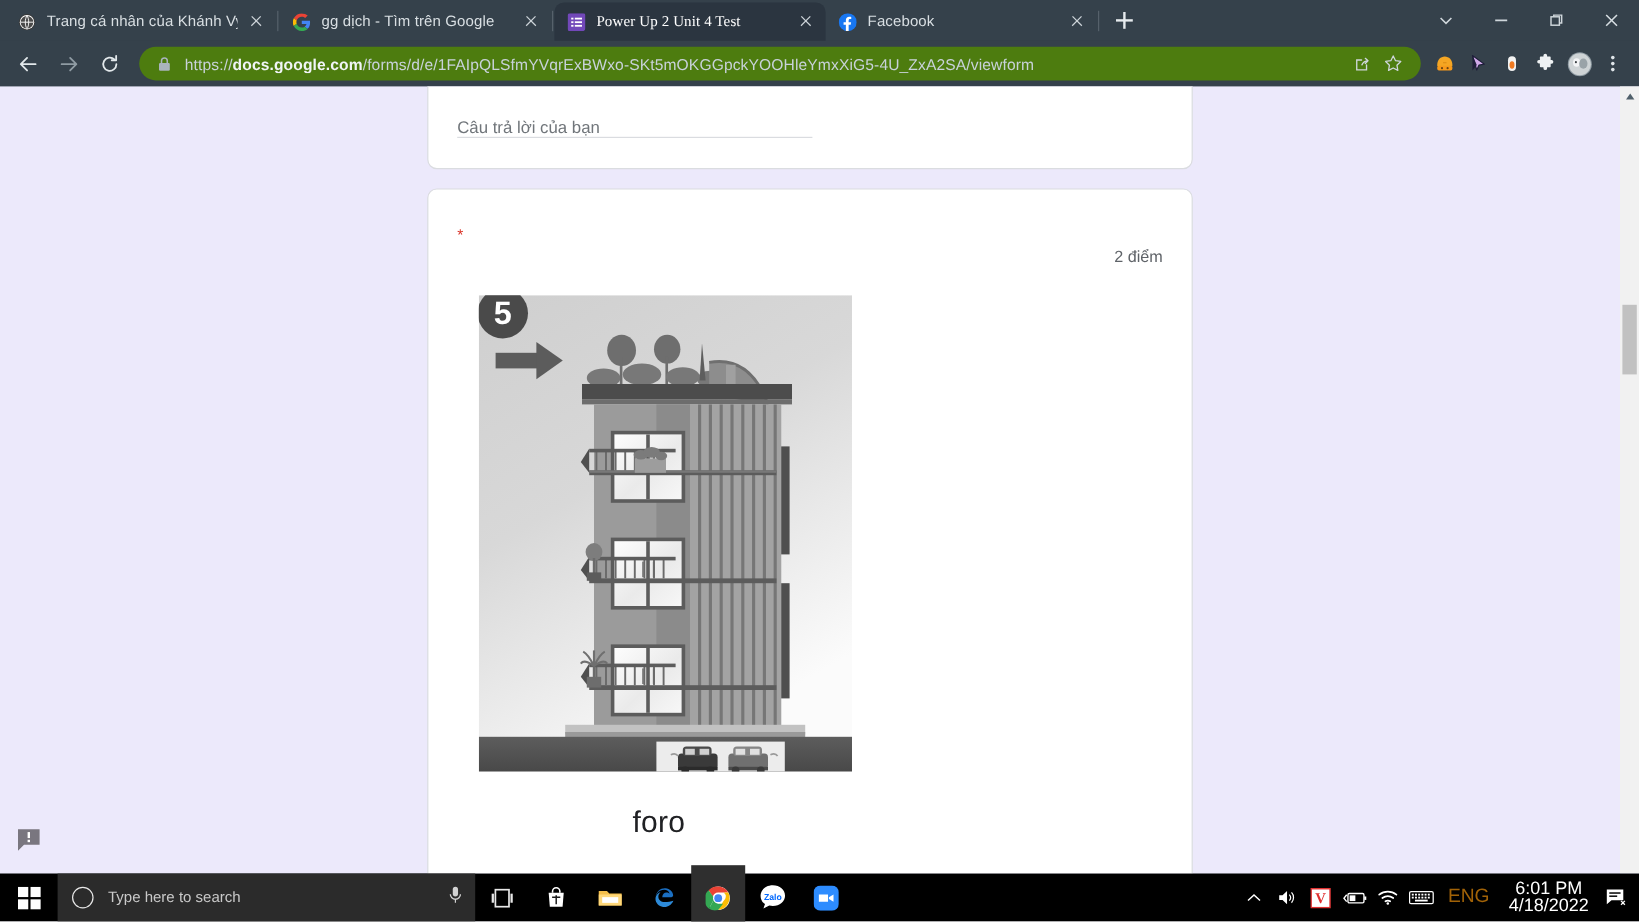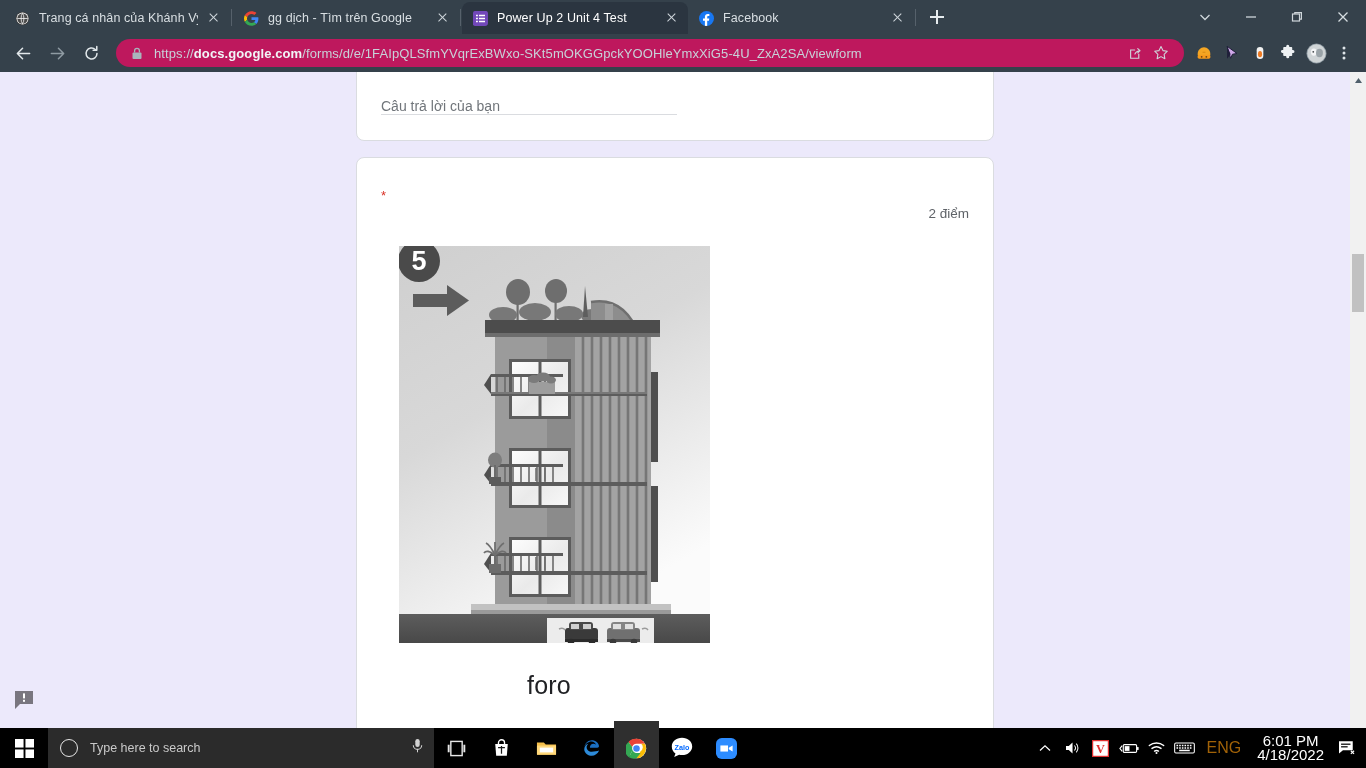--- a/index.html
+++ b/index.html
@@ -29,7 +29,7 @@
     flex: 0 0 auto;
   }
   .tab.inactive { background: transparent; }
-  .tab.active { background: #2b3540; color: #ffffff; }
+  .tab.active { background: #2b3540; color: #ffffff; font-family: Liberation Serif, serif; }
   .tab-favicon {
     width: 16px; height: 16px; flex: 0 0 16px;
     margin-right: 9px;

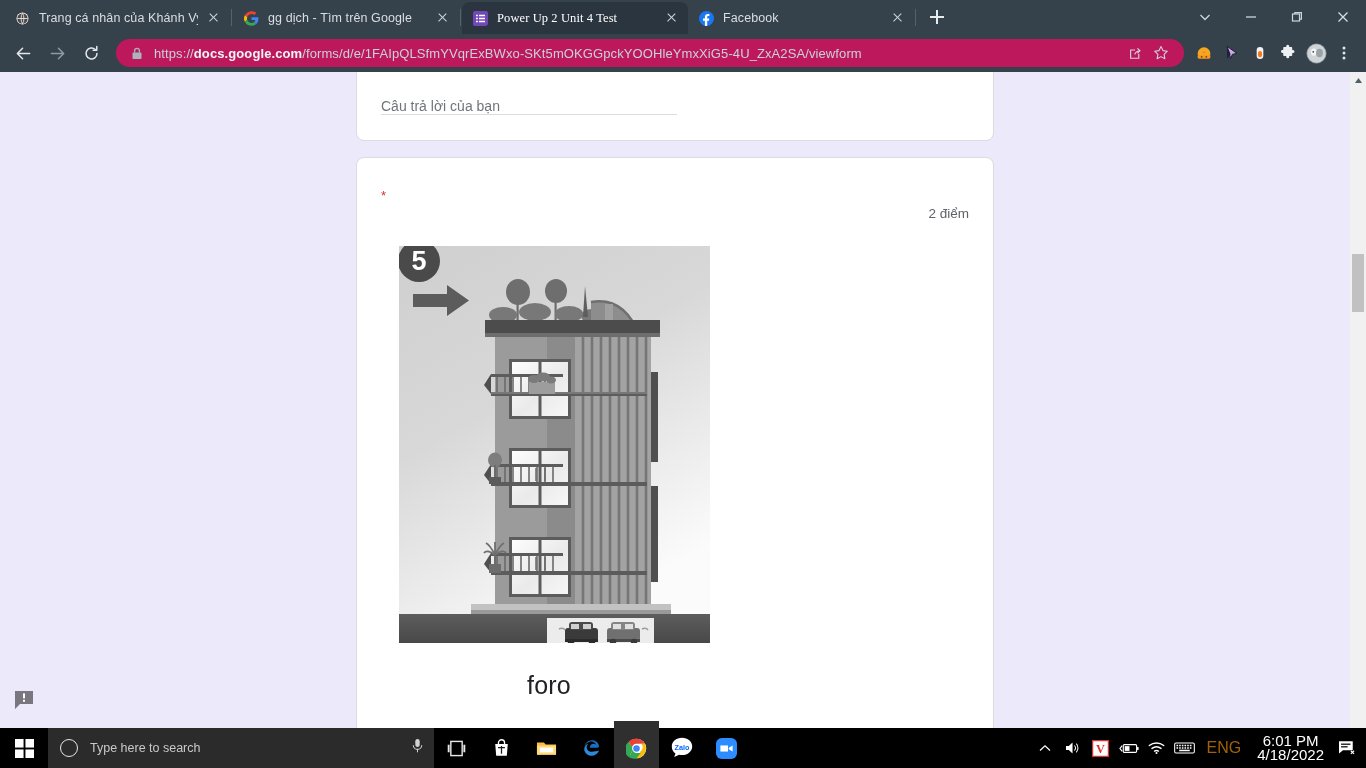--- a/index.html
+++ b/index.html
@@ -69,7 +69,7 @@
   #toolbar { height: 38px; background:#35414b; display:flex; align-items:center; padding: 0 8px; }
   .navbtn { width:30px; height:30px; display:flex; align-items:center; justify-content:center; margin-right:4px; cursor:pointer; }
   #omnibox {
-    flex:1 1 auto; height:28px; background:#be185d; border-radius:14px;
+    flex:1 1 auto; height:28px; background:#4d7c0f; border-radius:14px;
     display:flex; align-items:center; padding: 0 10px 0 12px;
     margin: 0 6px 0 6px; min-width:0;
   }

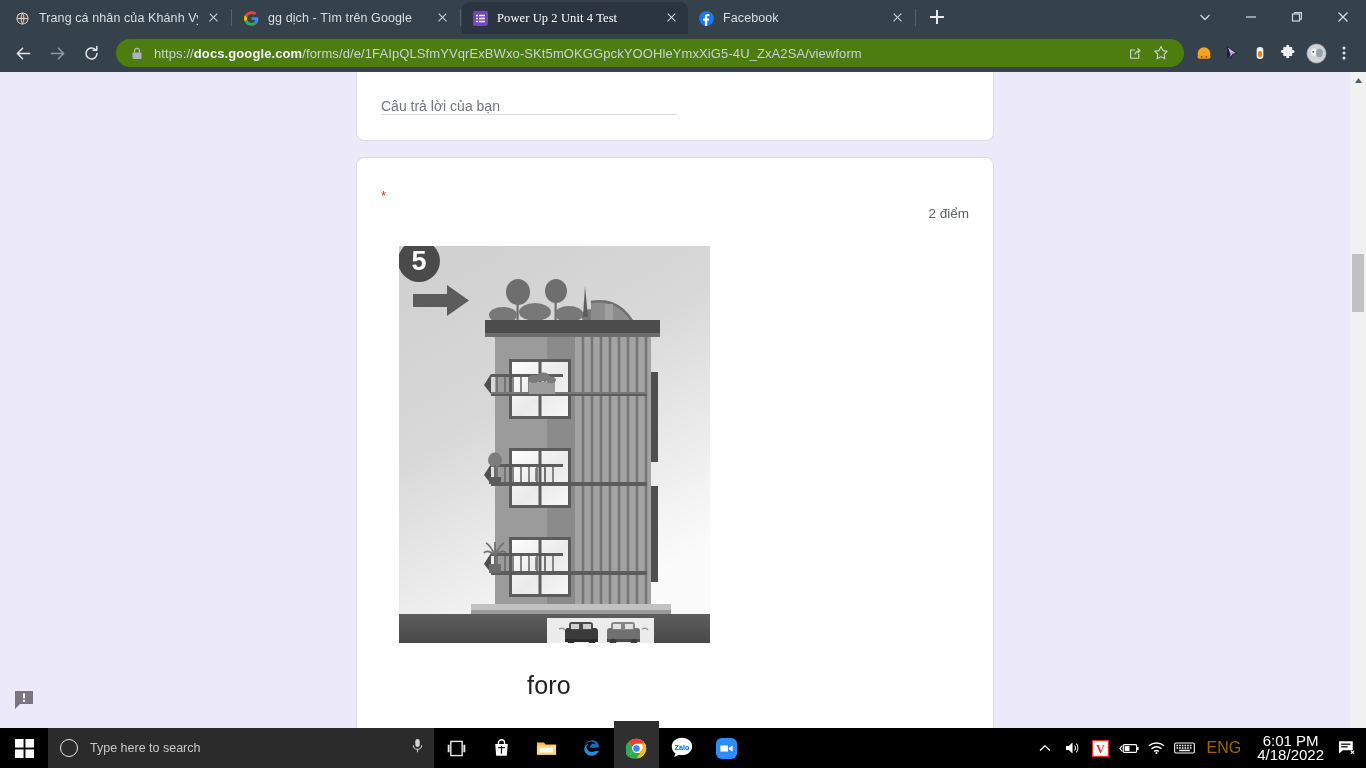--- a/index.html
+++ b/index.html
@@ -117,7 +117,7 @@
   #taskbar { height:40px; background:#000; display:flex; align-items:center; position:relative; }
   #startbtn { width:48px; height:40px; display:flex; align-items:center; justify-content:center; cursor:pointer; }
   #searchbox {
-    width:386px; height:40px; background:#2b2b2b; display:flex; align-items:center;
+    width:348px; height:40px; background:#2b2b2b; display:flex; align-items:center;
     padding-left:12px; cursor:text;
   }
   #searchbox .cortana { width:18px;height:18px;border:1.6px solid #e6e6e6;border-radius:50%; flex:0 0 18px; }

